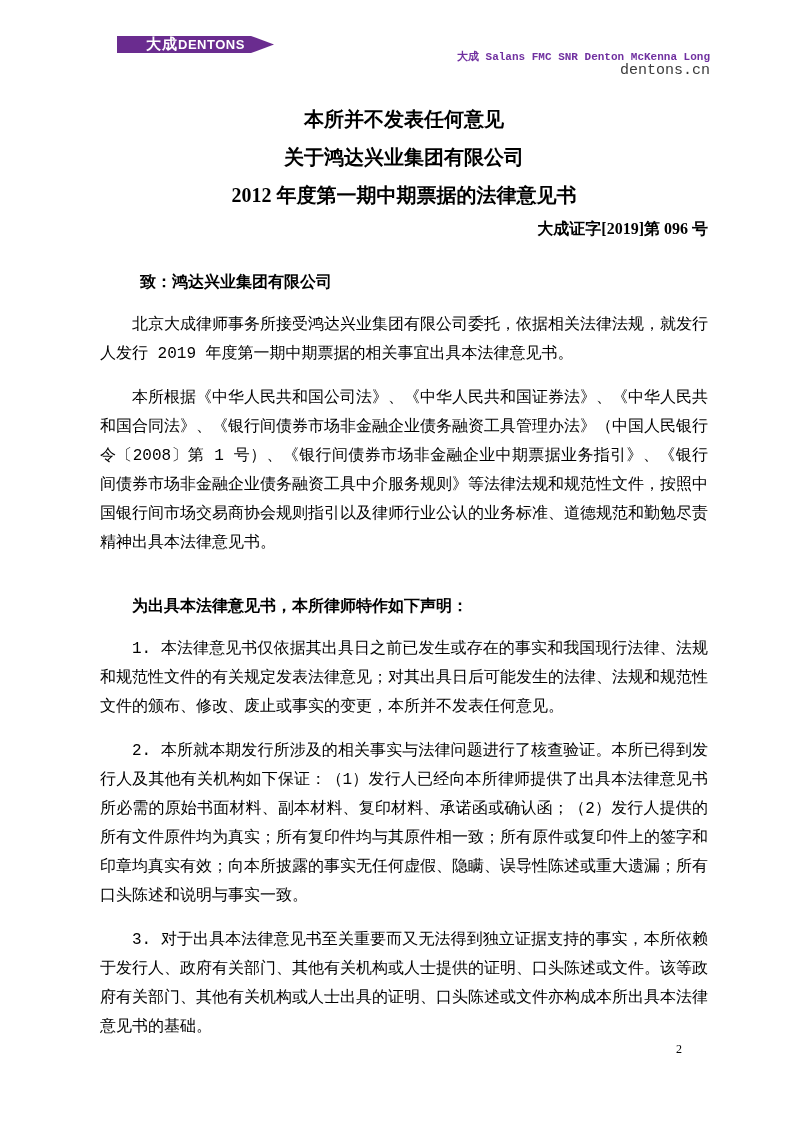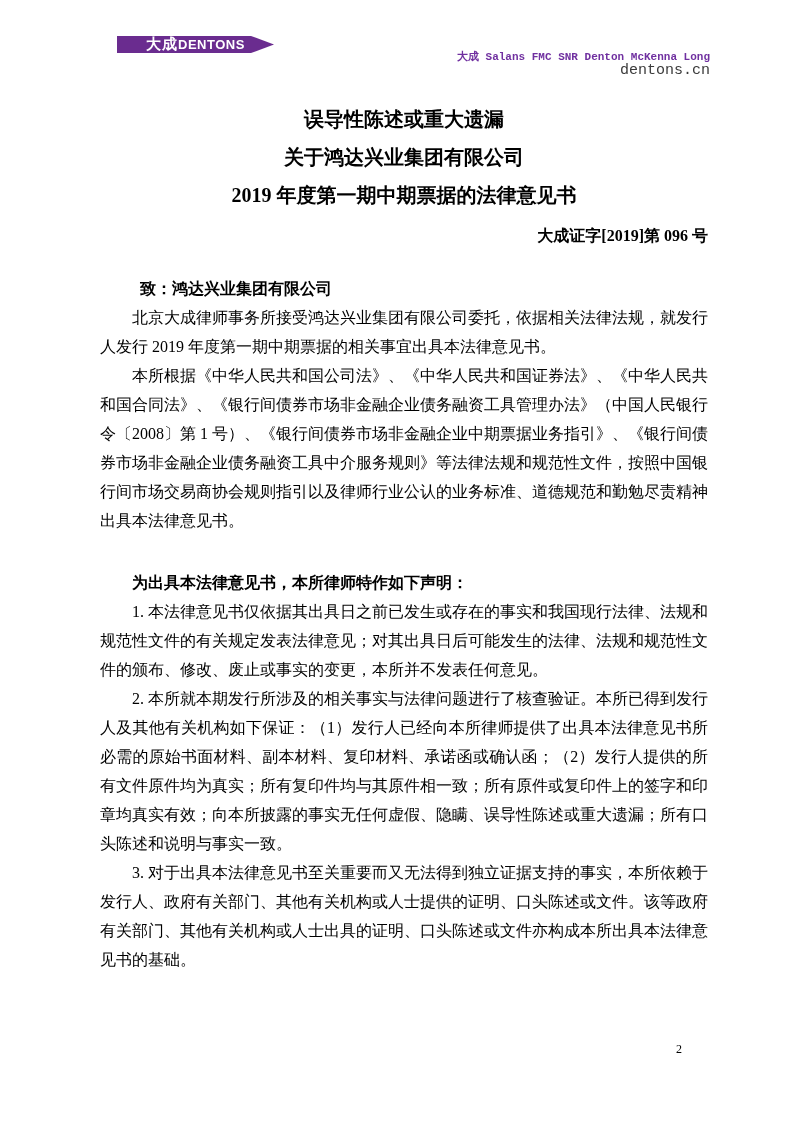--- a/index.html
+++ b/index.html
@@ -131,7 +131,7 @@
   <div class="content">
 
     <div class="title-block">
-      <div>误导性陈述或重大遗漏</div>
+      <div>本所并不发表任何意见</div>
       <div>关于鸿达兴业集团有限公司</div>
       <div>2019 年度第一期中期票据的法律意见书</div>
     </div>

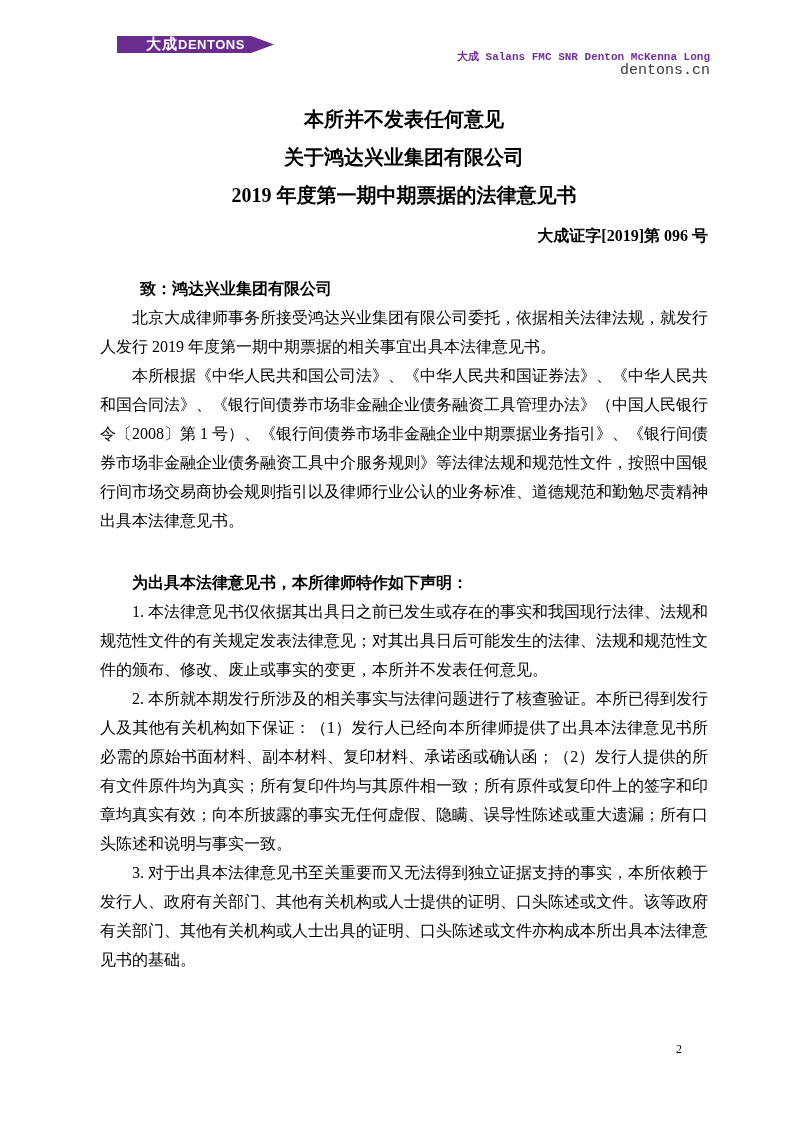--- a/index.html
+++ b/index.html
@@ -133,7 +133,7 @@
     <div class="title-block">
       <div>本所并不发表任何意见</div>
       <div>关于鸿达兴业集团有限公司</div>
-      <div>2019 年度第一期中期票据的法律意见书</div>
+      <div>2012 年度第一期中期票据的法律意见书</div>
     </div>
 
     <div class="doc-number">大成证字[2019]第 096 号</div>

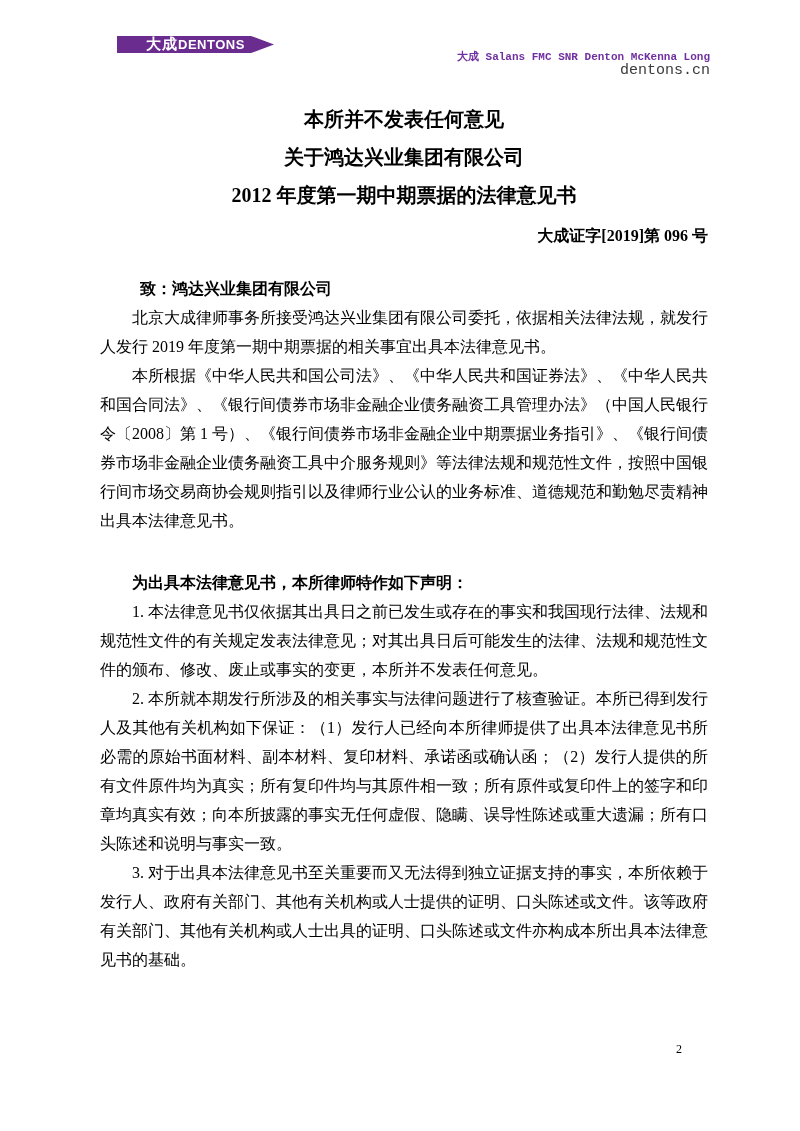--- a/index.html
+++ b/index.html
@@ -81,7 +81,6 @@
     font-weight: 700;
     font-size: 16px;
     line-height: 29px;
-    margin-top: 7px;
   }
   .salutation {
     font-weight: 700;

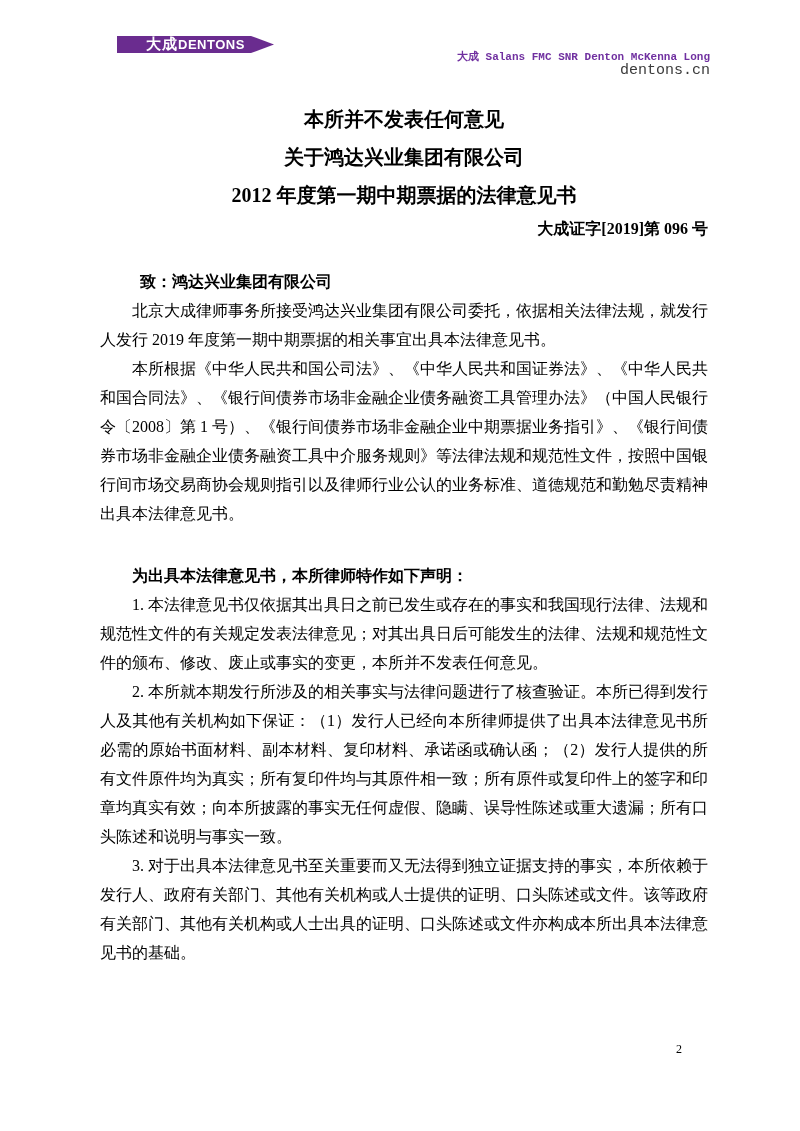--- a/index.html
+++ b/index.html
@@ -94,6 +94,8 @@
     line-height: 29px;
     text-align: justify;
     text-indent: 2em;
+    margin-top: 15px;
+    font-family: Liberation Mono, monospace;
   }
   .decl-heading {
     font-size: 16px;

